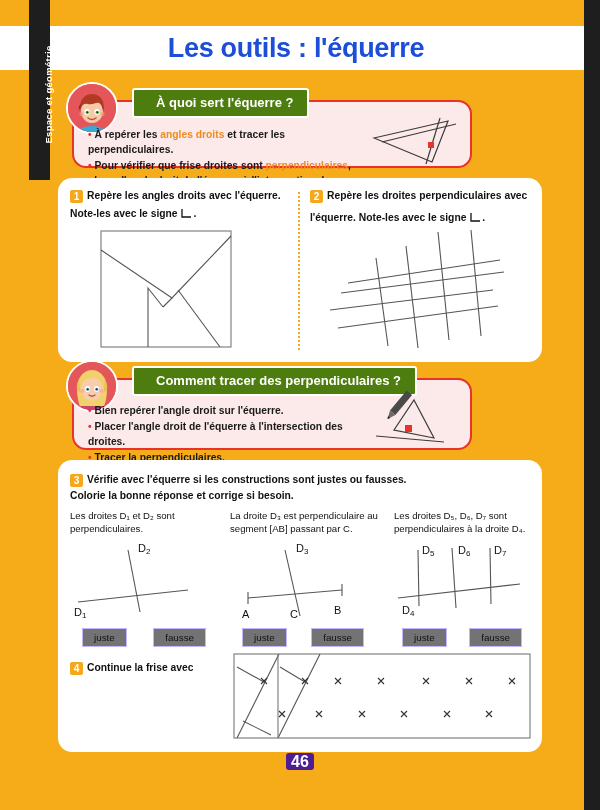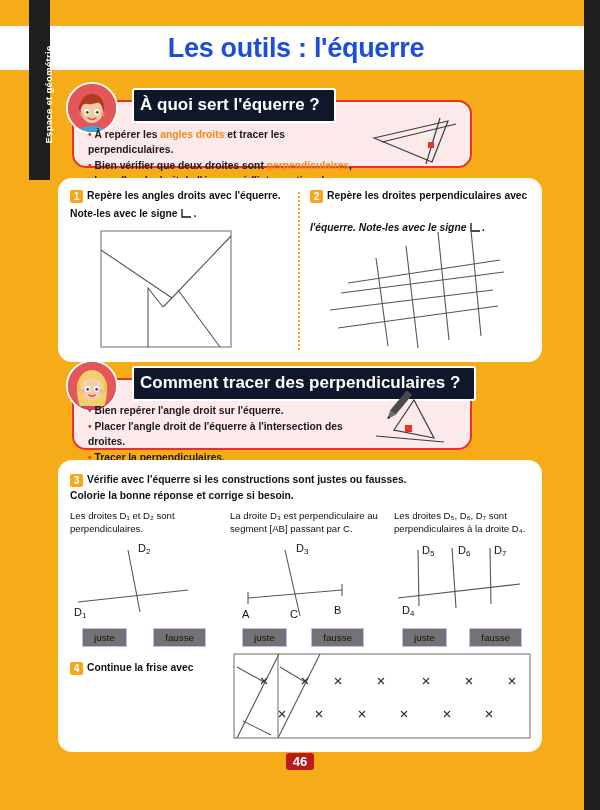--- a/index.html
+++ b/index.html
@@ -49,9 +49,9 @@
   }
   .callout-header {
     position: absolute; left: 58px; top: -14px;
-    background: #0f172a; color: #fff;
-    font-size: 17px; font-weight: bold;
-    padding: 5px 14px 6px 6px;
+    background: #4d7c0f; color: #fff;
+    font-size: 13px; font-weight: bold;
+    padding: 5px 14px 6px 22px;
     border: 2.5px solid #fff;
     border-radius: 3px;
     white-space: nowrap;

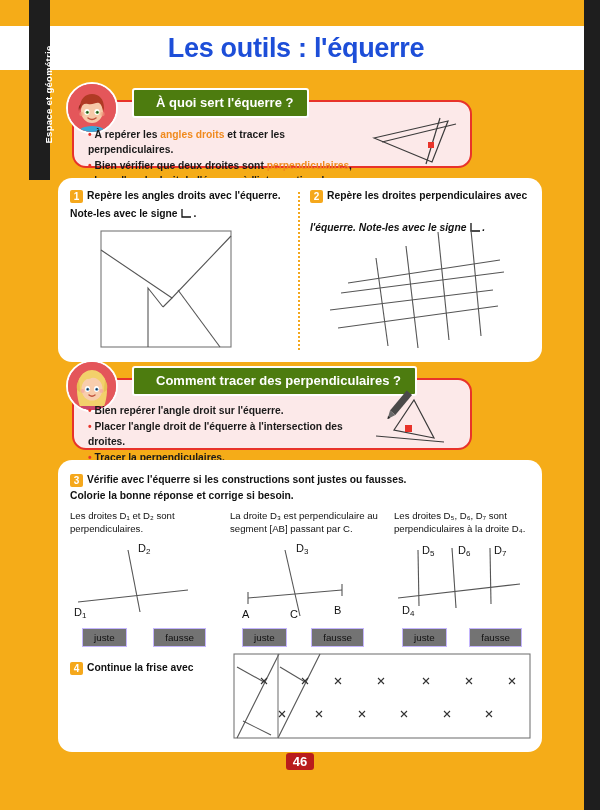--- a/index.html
+++ b/index.html
@@ -145,7 +145,7 @@
   <div class="callout-header">À quoi sert l'équerre ?</div>
   <ul class="bullets">
     <li><span>À repérer les </span><span class="hl">angles droits</span><span> et tracer les perpendiculaires.</span></li>
-    <li><span>Bien vérifier que deux droites sont </span><span class="hl">perpendiculaires</span><span>, placer l'angle droit de l'équerre à l'intersection des deux droites.</span></li>
+    <li><span>Pour vérifier que frise droites sont </span><span class="hl">perpendiculaires</span><span>, placer l'angle droit de l'équerre à l'intersection des deux droites.</span></li>
   </ul>
   <svg style="position:absolute; right:8px; top:14px;" width="92" height="50" viewBox="0 0 92 50">
     <path d="M4 22 L78 5 L62 46 Z" fill="none" stroke="#3b3b3b" stroke-width="1.2"></path>

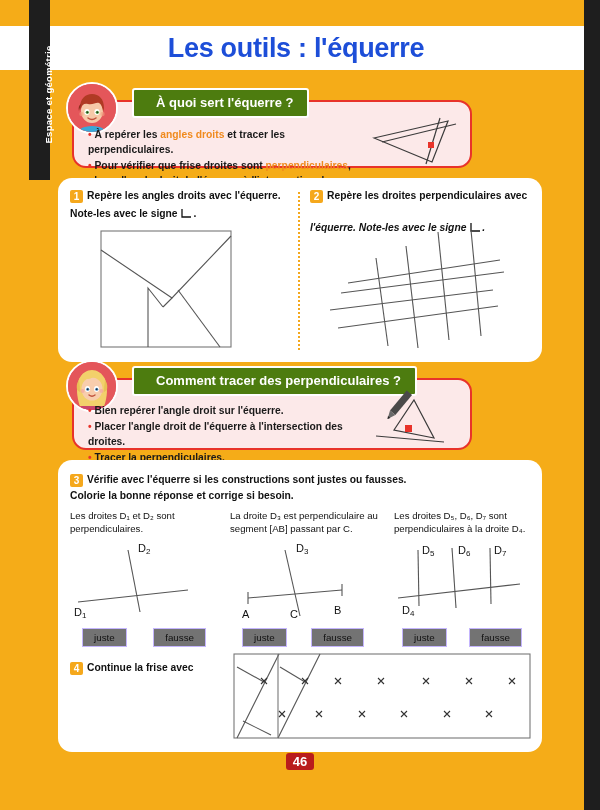--- a/index.html
+++ b/index.html
@@ -180,7 +180,7 @@
     <div class="extext">
       <span class="exnum">2</span><span>Repère les droites perpendiculaires avec</span>
     </div>
-    <div class="extext" style="margin-top:16px;font-style:italic;">
+    <div class="extext" style="margin-top:6px;">
       <span>l'équerre. Note-les avec le signe </span><svg width="13" height="11" style="display:inline-block;vertical-align:-2px">
           <path d="M2 1 L2 9 L11 9" stroke="#111" stroke-width="1.3" fill="none"></path>
         </svg><span>.</span>

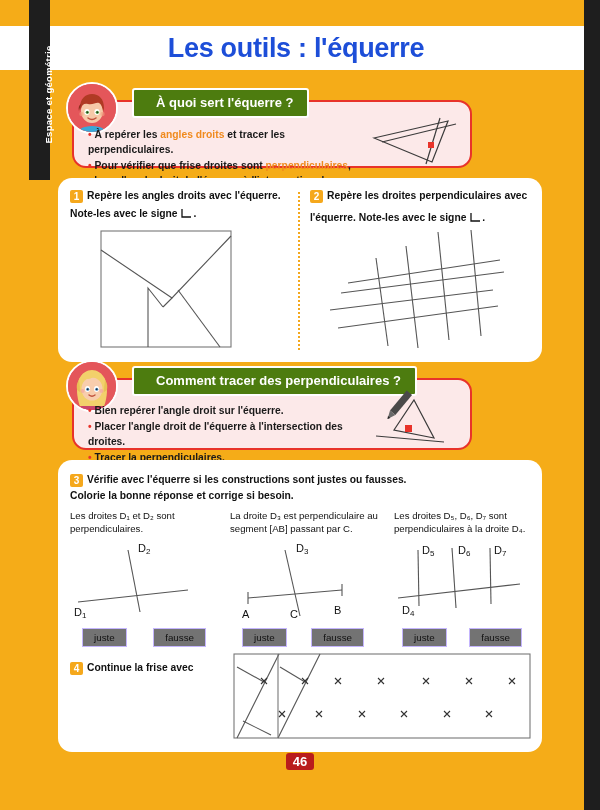--- a/index.html
+++ b/index.html
@@ -101,8 +101,8 @@
 
   .pagenum {
     position: absolute; left: 286px; top: 753px;
-    width: 28px; height: 17px; background: #b91c1c; color: #fff;
-    border-radius: 3px; font-size: 13px; font-weight: bold;
+    width: 28px; height: 17px; background: #4c1d95; color: #fff;
+    border-radius: 3px; font-size: 16px; font-weight: bold;
     display: flex; align-items: center; justify-content: center; text-align: right;
   }
   .whitebar-top {

